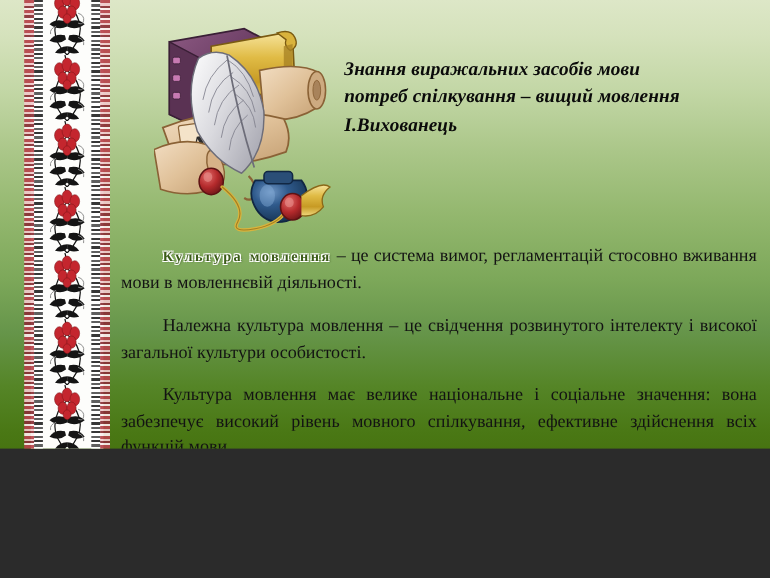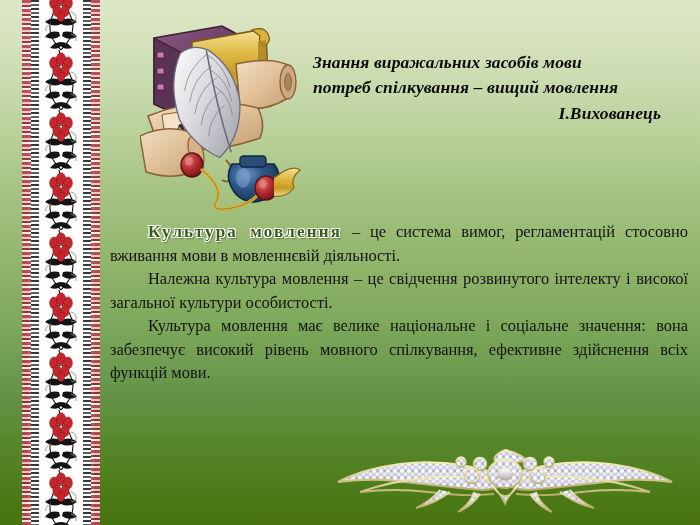--- a/index.html
+++ b/index.html
@@ -11,7 +11,7 @@
   #slide {
     position: relative;
     width: 700px;
-    height: 525px;
+    height: 408px;
     overflow: hidden;
     font-family: "Liberation Serif", "DejaVu Serif", serif;
     background: linear-gradient(to bottom,

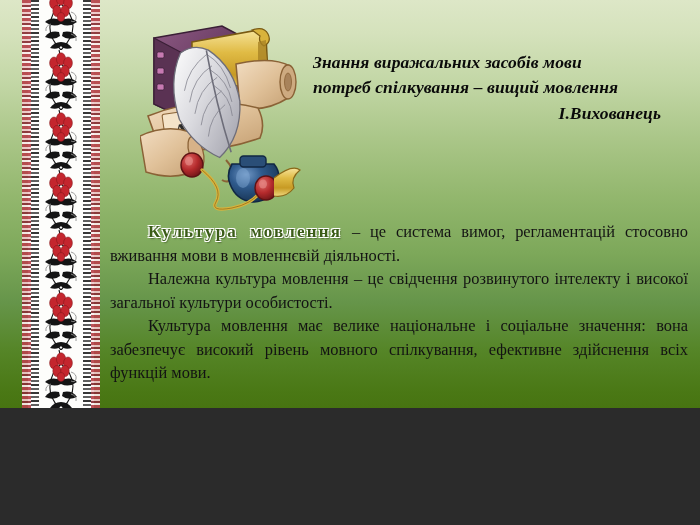--- a/index.html
+++ b/index.html
@@ -117,7 +117,6 @@
   .quote .line { display: block; white-space: nowrap; }
   .quote .author {
     display: block;
-    text-align: right;
     padding-right: 12px;
     margin-top: 1px;
     white-space: nowrap;

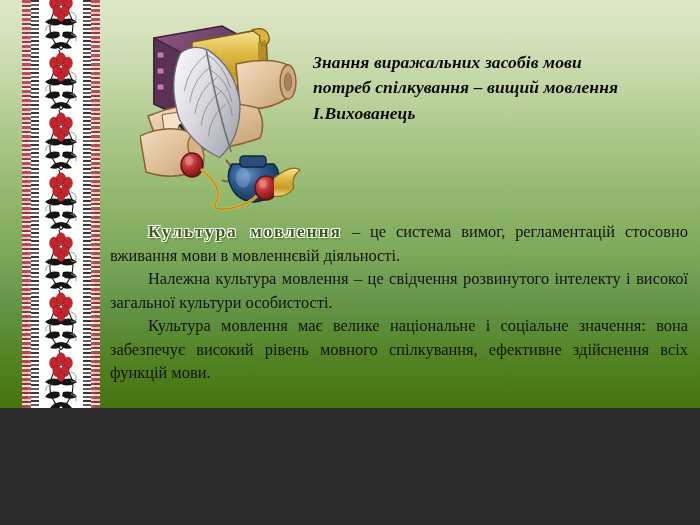--- a/index.html
+++ b/index.html
@@ -140,7 +140,7 @@
   .para + .para { margin-top: 0px; }
 
   .term {
-    font-size: 17px;
+    font-size: 13px;
     font-weight: bold;
     letter-spacing: 2.2px;
     color: #3b5c18;

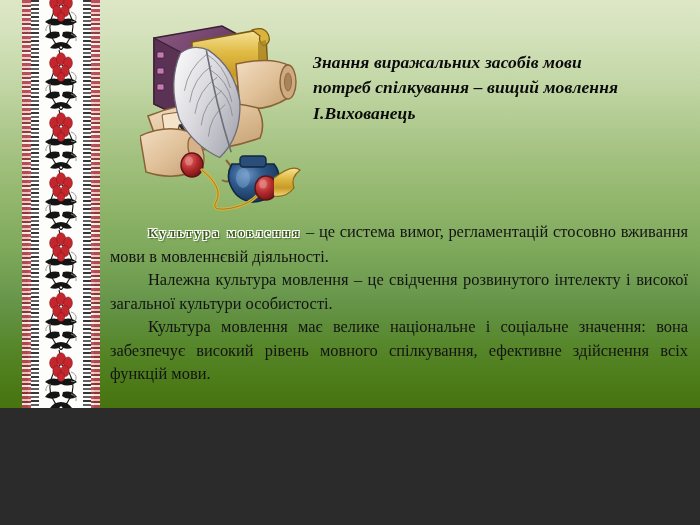--- a/index.html
+++ b/index.html
@@ -137,7 +137,7 @@
     text-indent: 38px;
     margin: 0 0 0 0;
   }
-  .para + .para { margin-top: 0px; }
+  .para + .para { margin-top: 16px; }
 
   .term {
     font-size: 13px;

